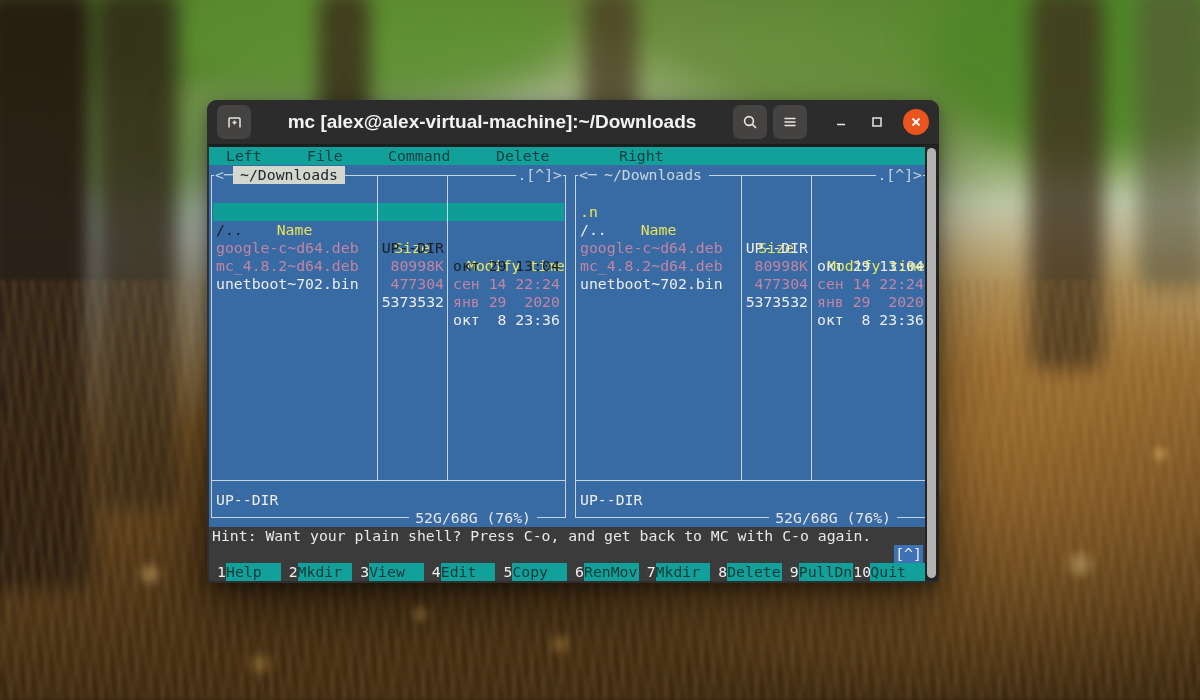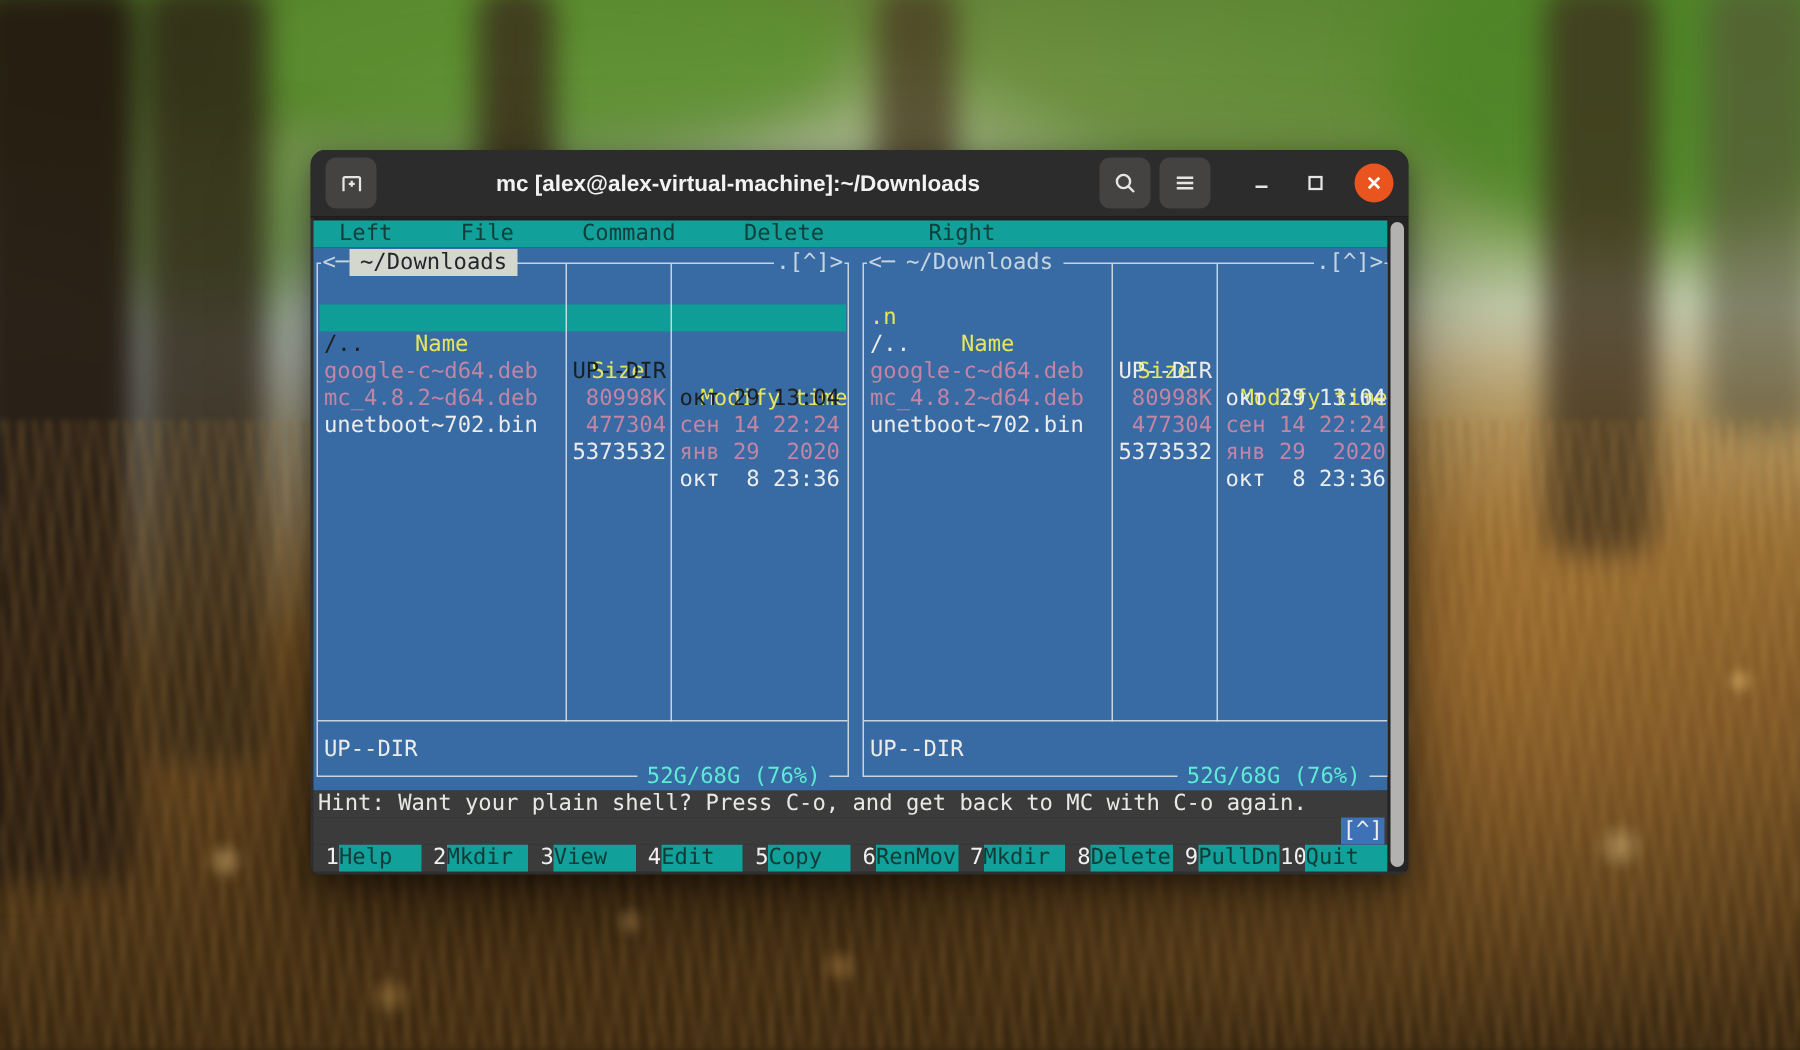--- a/index.html
+++ b/index.html
@@ -69,7 +69,7 @@
   .tbtn{width:34px;height:34px;border-radius:7px;background:#454341;display:flex;
     align-items:center;justify-content:center;flex:0 0 auto}
   .ticon{width:24px;height:24px;display:flex;align-items:center;justify-content:center;flex:0 0 auto}
-  .title{flex:1;text-align:center;color:#F2F2F2;font-weight:bold;font-size:15px;
+  .title{flex:1;text-align:center;color:#F2F2F2;font-weight:bold;font-size:19px;
     white-space:nowrap;overflow:hidden}
   .closebtn{width:26px;height:26px;border-radius:50%;background:var(--orange);
     display:flex;align-items:center;justify-content:center;flex:0 0 auto}

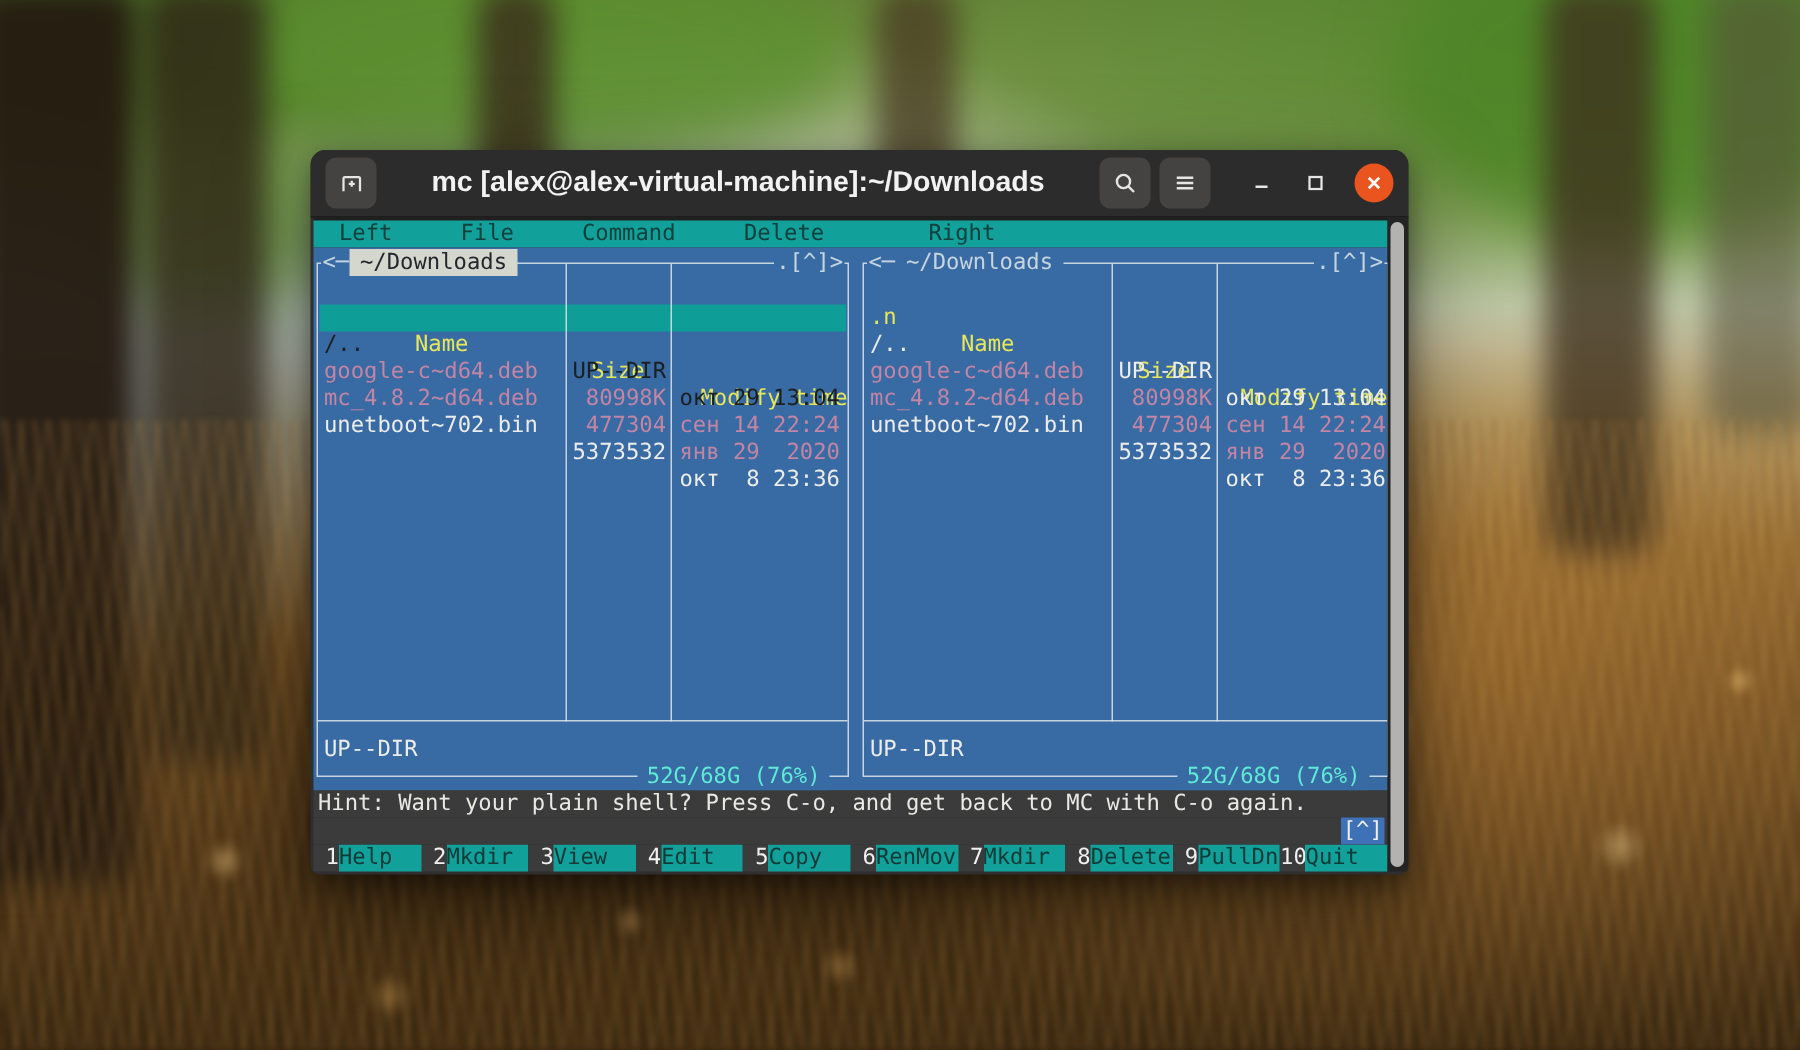--- a/index.html
+++ b/index.html
@@ -113,8 +113,8 @@
   .vsep{position:absolute;top:0;bottom:36px;width:1px;background:var(--line)}
   .msep{position:absolute;left:0;right:0;bottom:36px;height:1px;background:var(--line)}
   .mstat{position:absolute;left:4px;bottom:8px;color:var(--white)}
-  .disk{position:absolute;bottom:-10px;right:12px;height:18px;line-height:18px;
-    background:var(--blue);padding:0 6px;color:#5eead4}
+  .disk{position:absolute;bottom:-10px;right:28px;height:18px;line-height:18px;
+    background:var(--blue);padding:0 6px;color:#e5e5e5}
 
   
   .track{position:absolute;top:45px;right:0;bottom:2px;width:14px;background:#242424}

